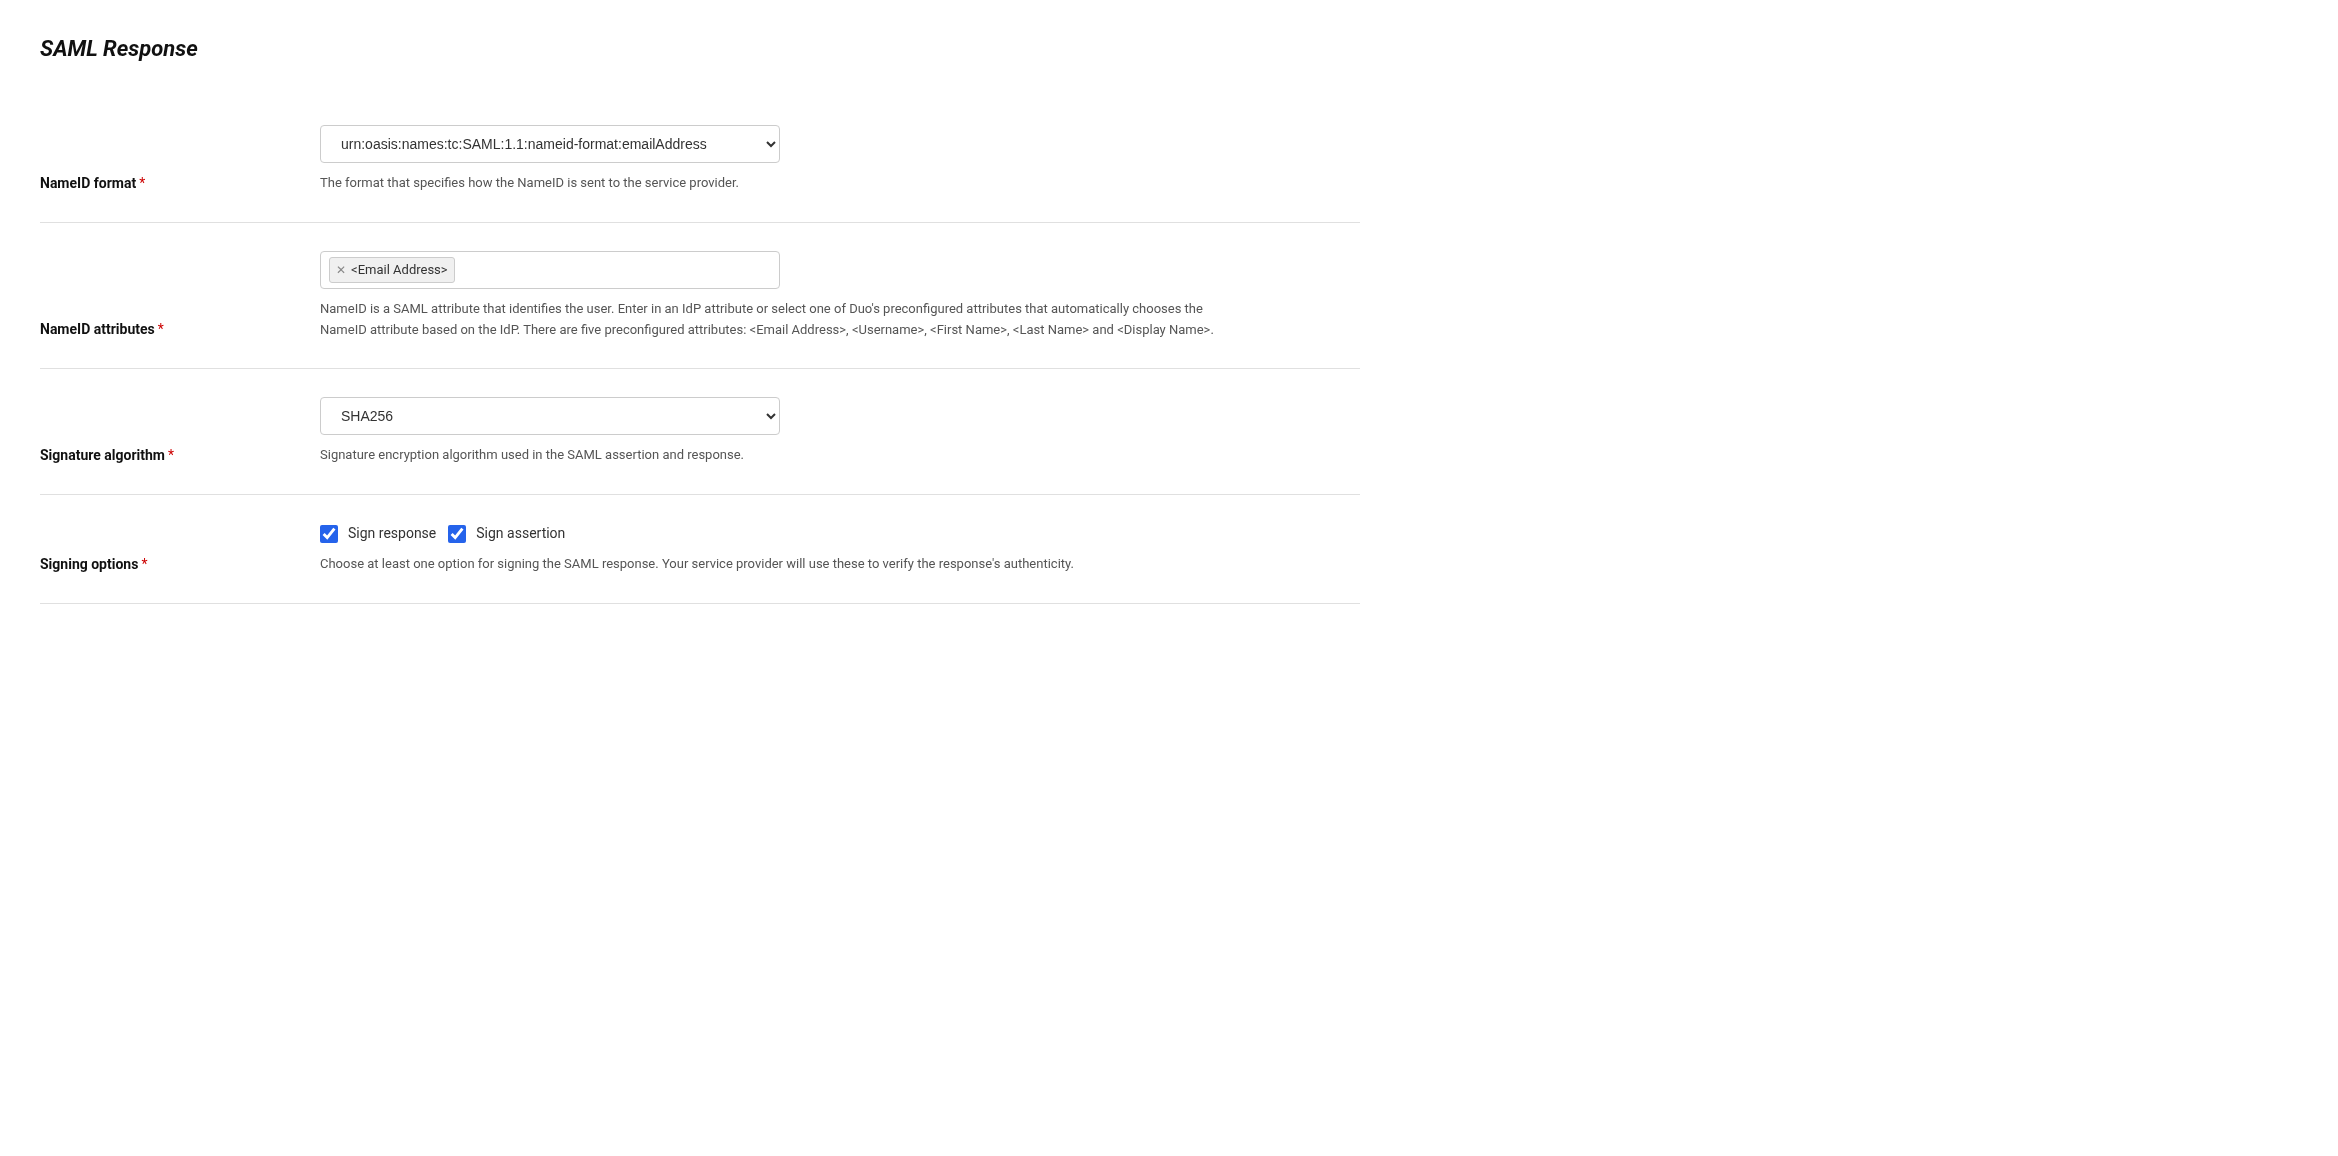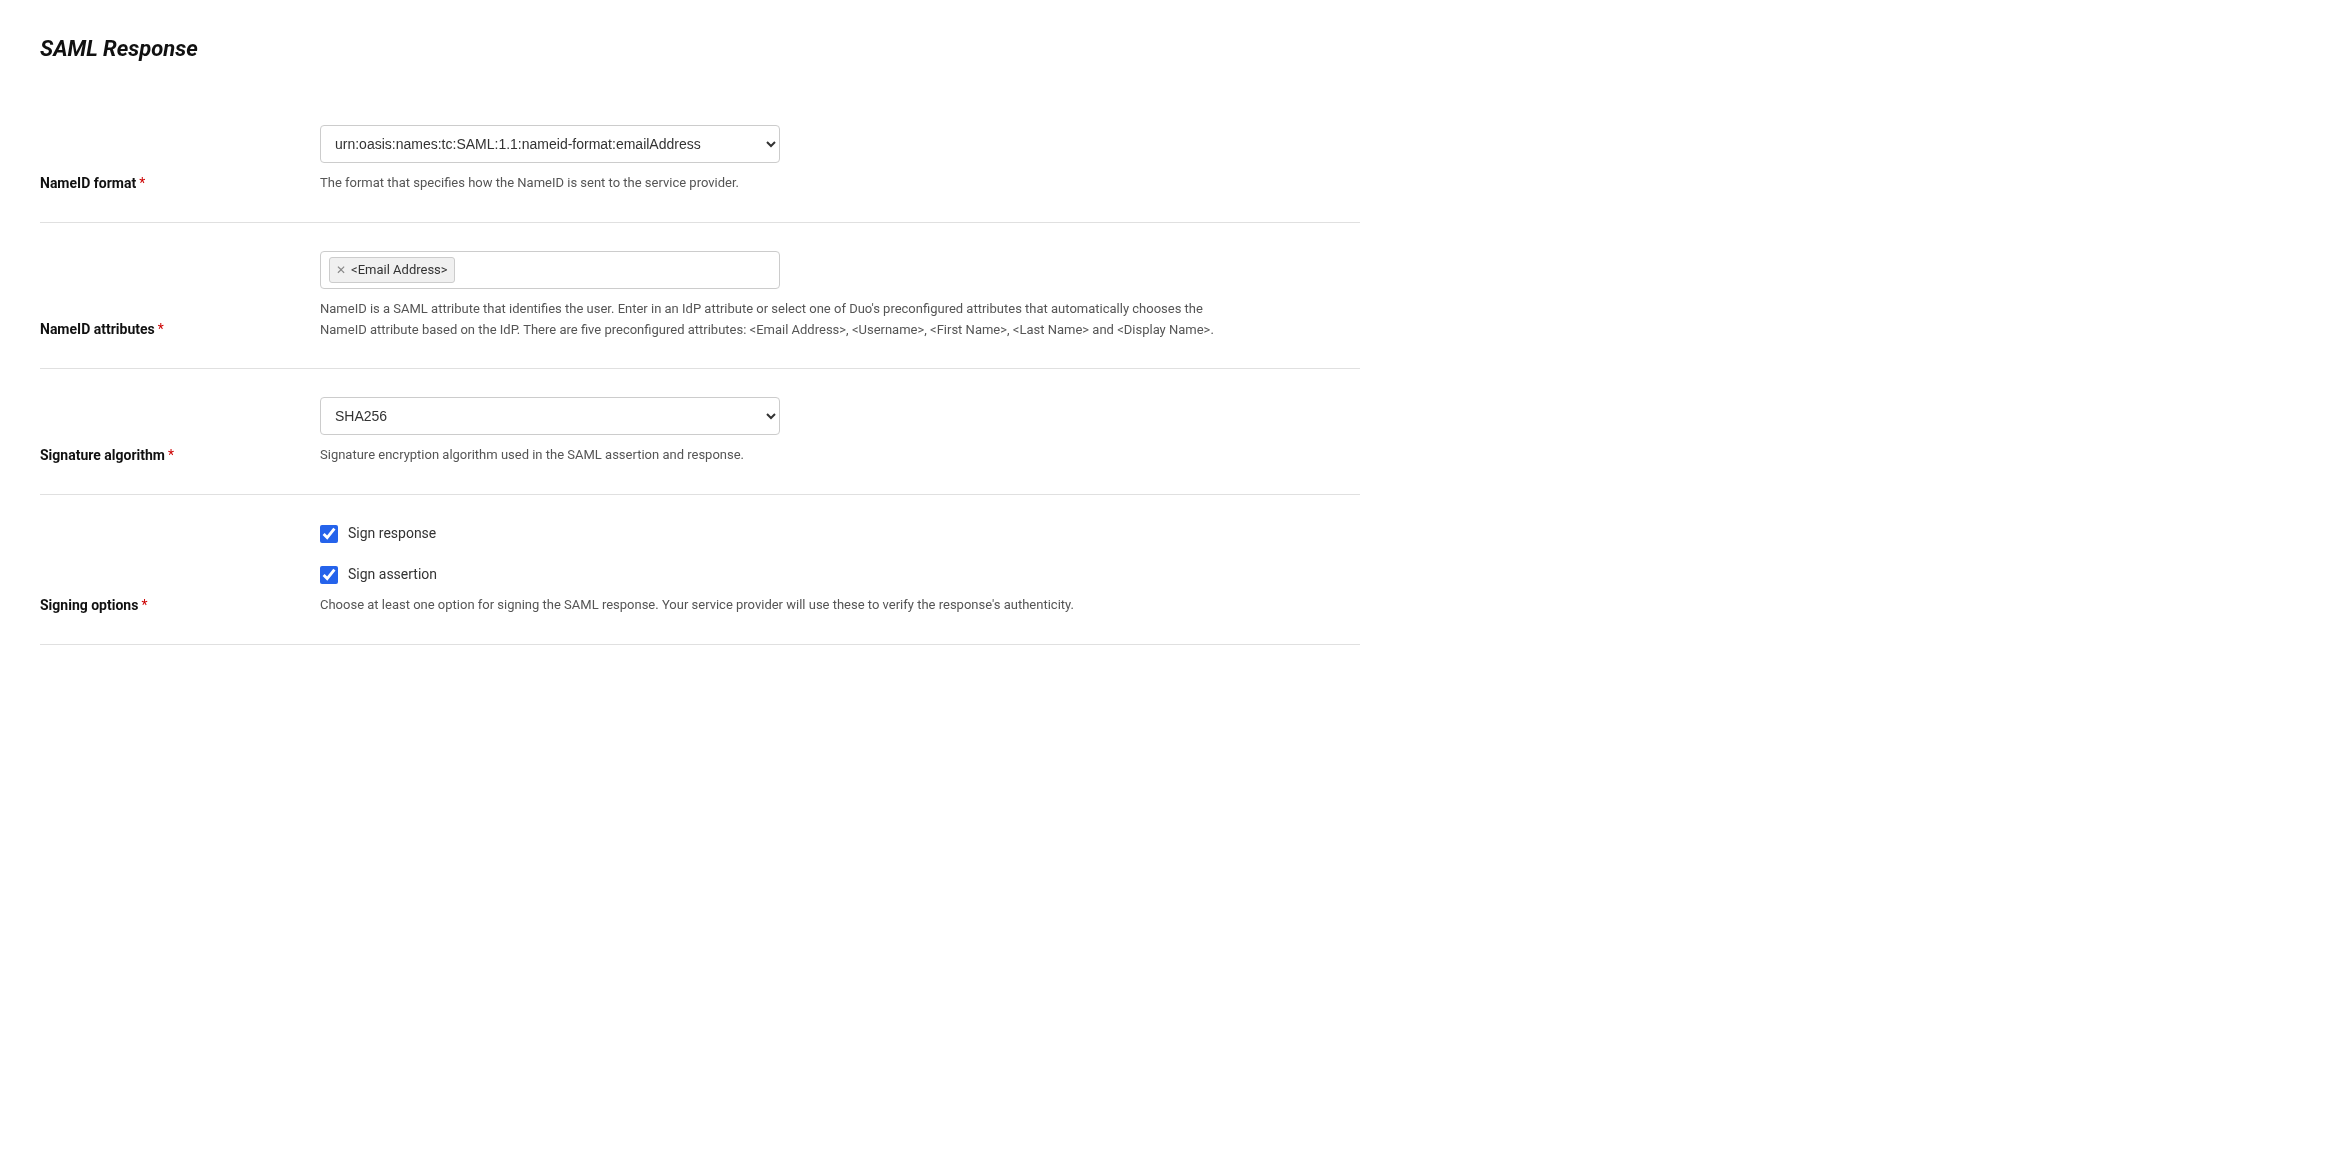--- a/index.html
+++ b/index.html
@@ -70,7 +70,7 @@
     .form-select {
       width: 460px;
       height: 38px;
-      padding: 6px 10px;
+      padding: 6px 16px;
       border: 1px solid #cccccc;
       border-radius: 4px;
       font-size: 14px;

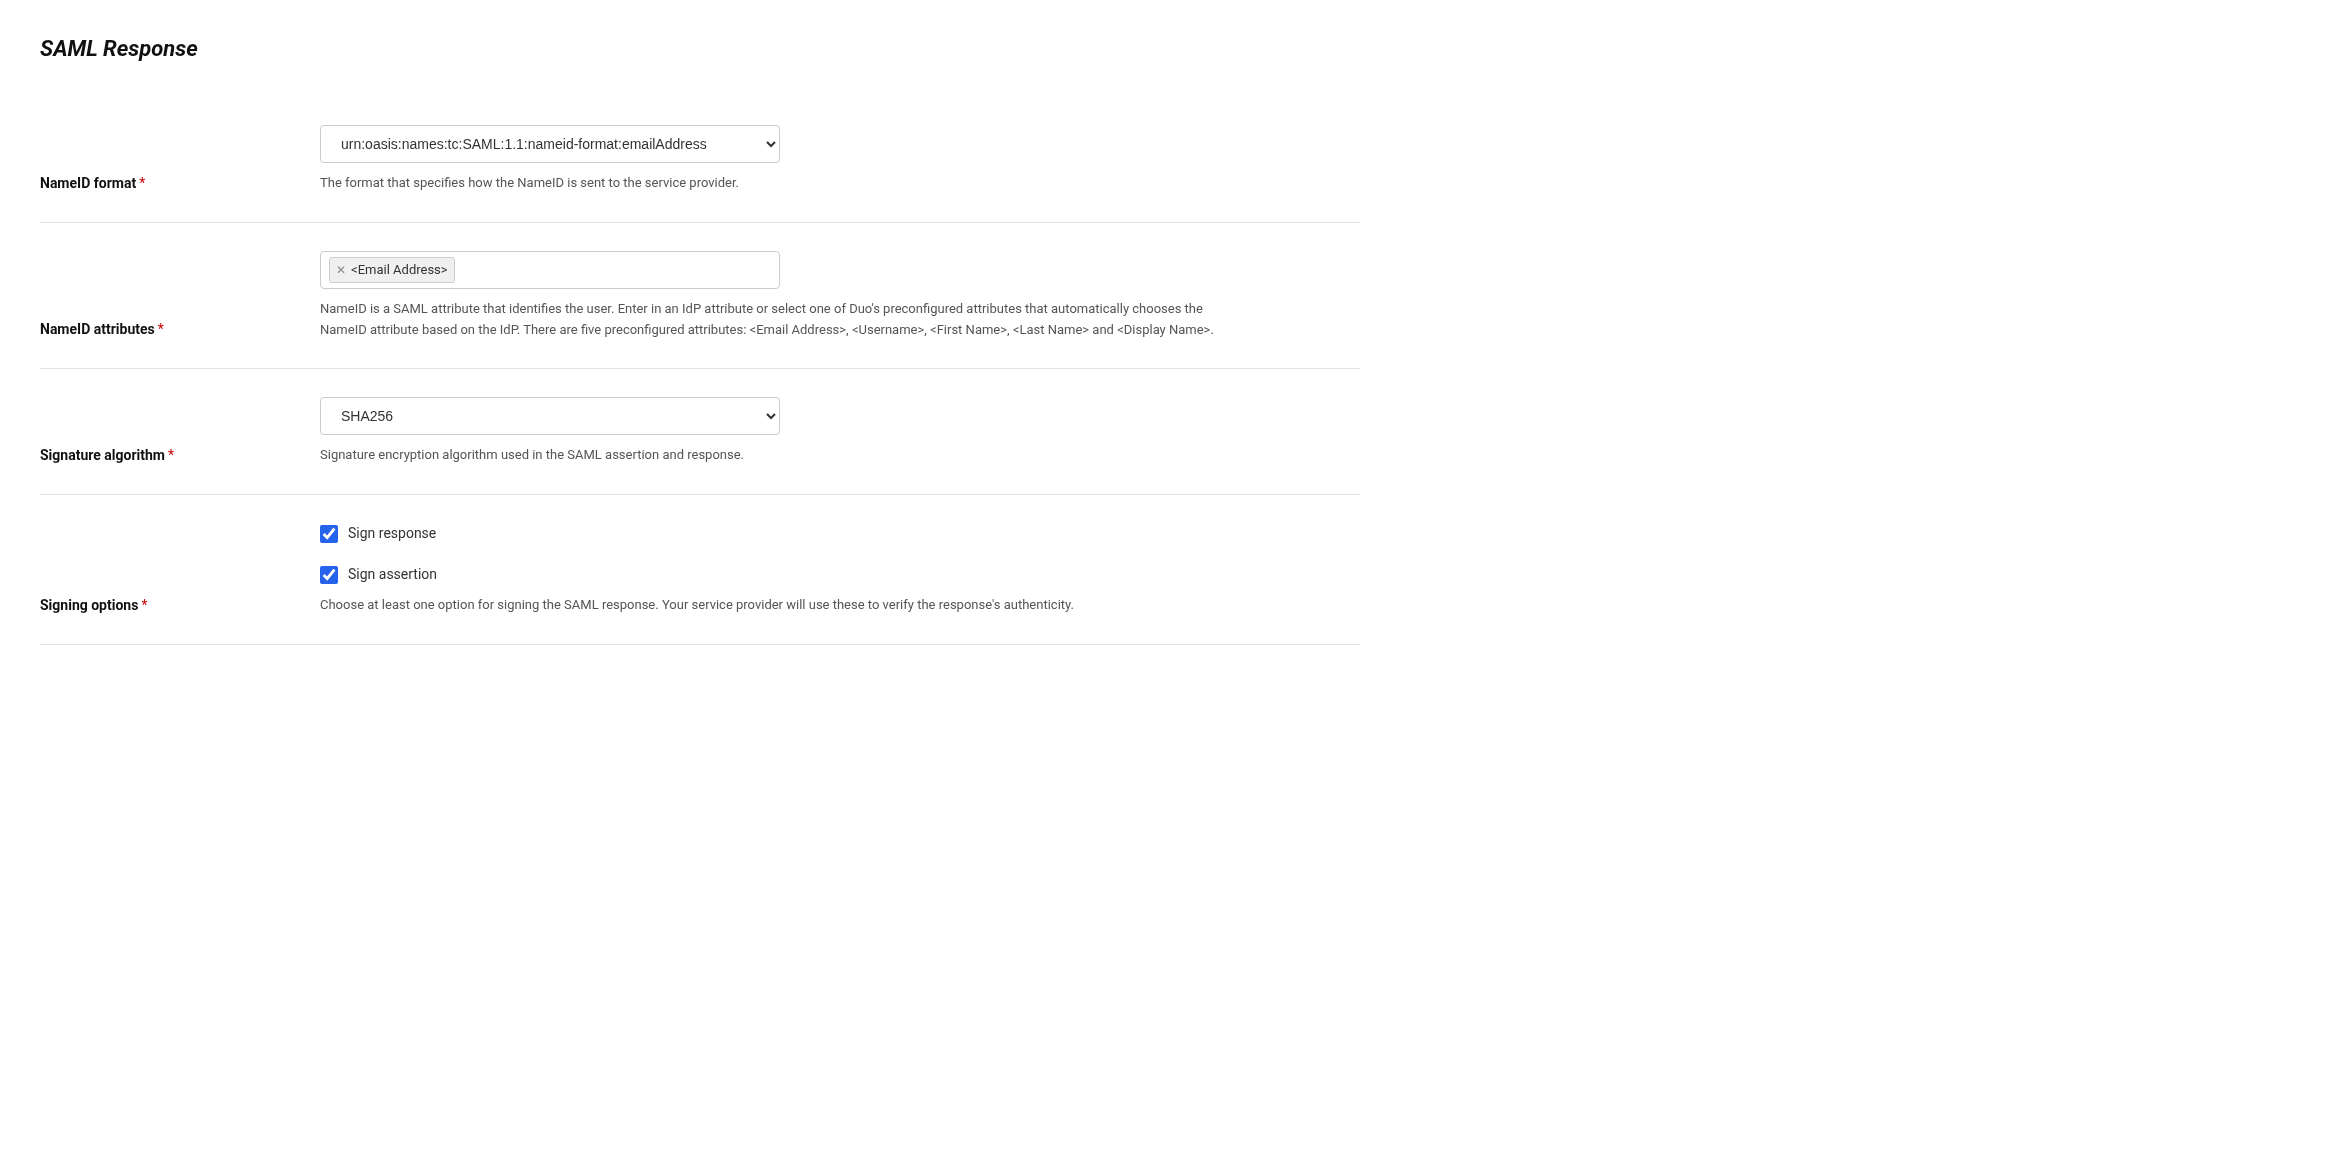--- a/index.html
+++ b/index.html
@@ -123,8 +123,8 @@
     
     .checkbox-group {
       display: flex;
-      flex-direction: column;
-      gap: 20px;
+      flex-direction: row;
+      gap: 12px;
     }
 
     .checkbox-row {

